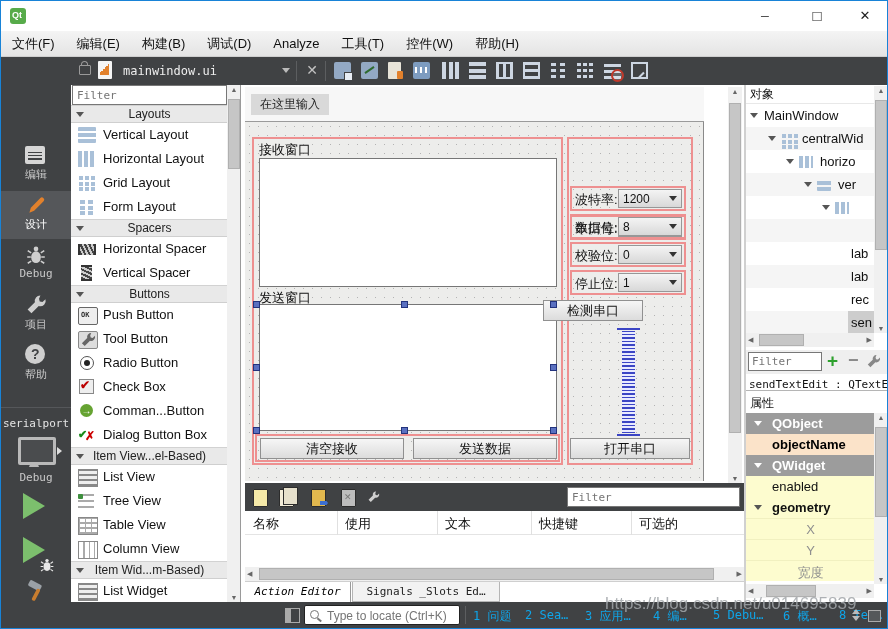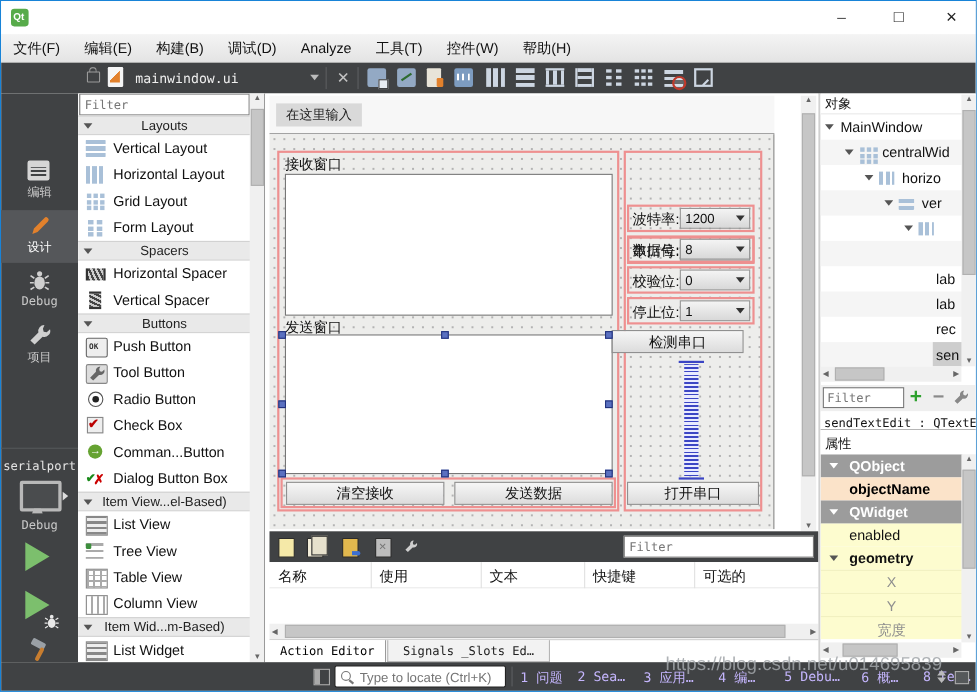--- a/index.html
+++ b/index.html
@@ -416,7 +416,7 @@
         <span class="combo"><span>1</span><span class="ctri"></span></span>
       </div>
     </div>
-  <div class="qbtn" style="left:555px;top:299px;width:120px;height:21px;">检测串口</div>
+  <div class="qbtn" style="left:542px;top:299px;width:100px;height:21px;">检测串口</div>
   <div class="vspring"></div>
   <div class="qbtn" style="left:569px;top:437px;width:120px;height:21px;">打开串口</div>
 

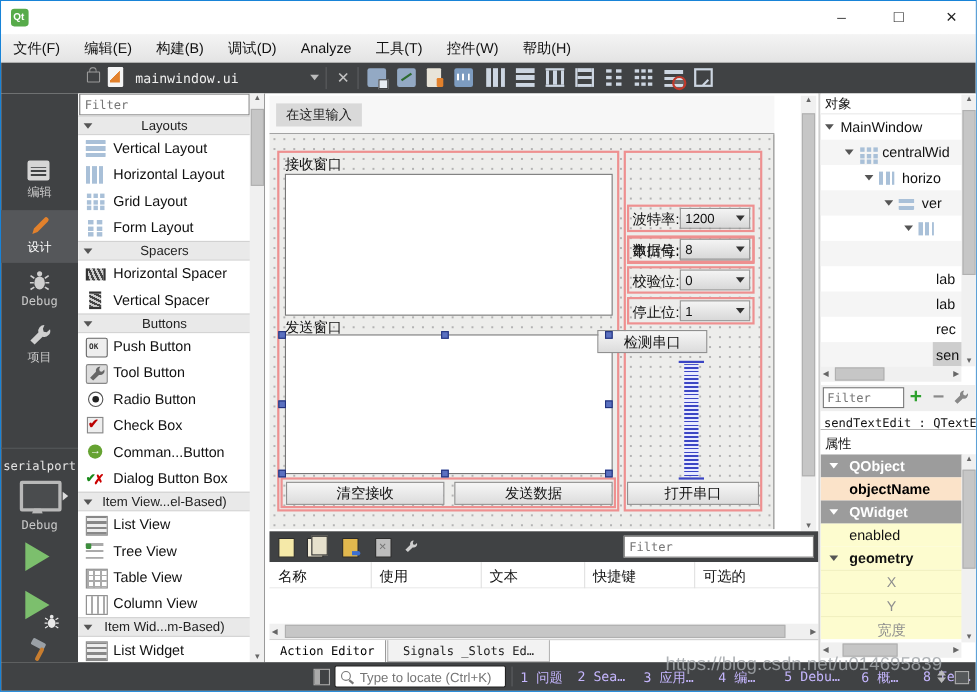--- a/index.html
+++ b/index.html
@@ -271,6 +271,10 @@
           </svg></span>
         <span class="mlabel">项目</span>
       </div>
+      <div class="mode" style="top: 256px;">
+        <span class="micon ric-help"></span>
+        <span class="mlabel">帮助</span>
+      </div>
     </div>
 
   <div class="wbox" id="wbox">

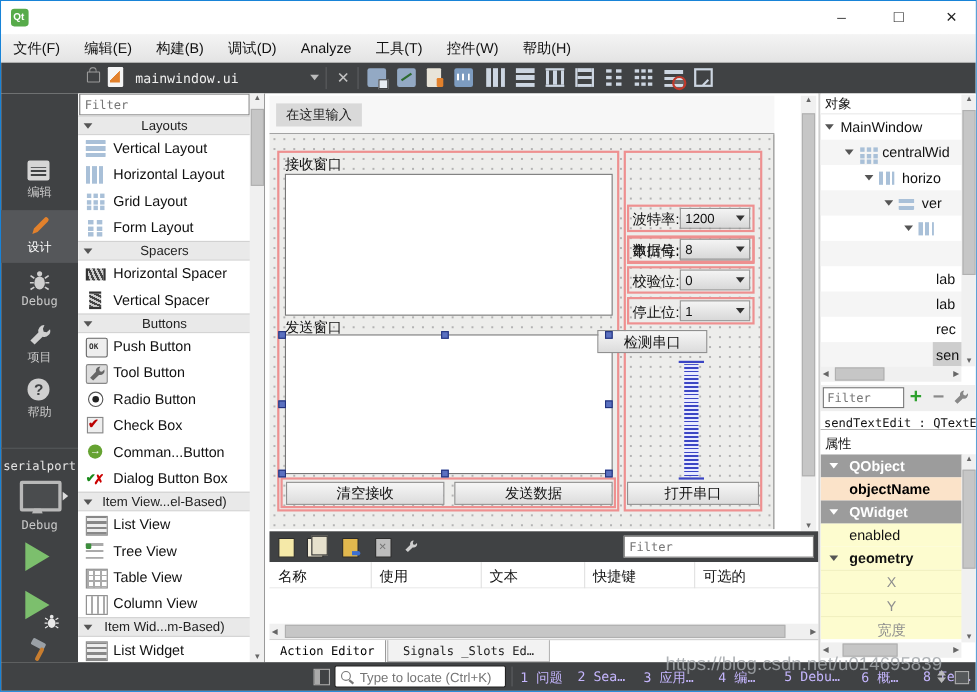--- a/index.html
+++ b/index.html
@@ -145,7 +145,7 @@
   .aebody{position:absolute;left:244px;top:534px;width:499px;height:32px;background:#fff;}
   .tabsrow{position:absolute;left:244px;top:580px;width:499px;height:21px;background:#fff;border-top:1px solid #cfcfcf;box-sizing:border-box;}
   .aetab{position:absolute;top:0;height:20px;font:11px "DejaVu Sans Mono",monospace;line-height:20px;text-align:center;box-sizing:border-box;}
-  .aetab-active{left:0;width:106px;background:#fff;border-right:1px solid #9a9a9a;color:#000;}
+  .aetab-active{left:0;width:106px;background:#fff;border-right:1px solid #9a9a9a;color:#000;font-style:italic;}
   .aetab-2{left:107px;width:148px;background:#f2f2f2;border:1px solid #b5b5b5;border-top:none;color:#222;}
   
   .rdivider{position:absolute;left:743px;top:84px;width:2px;height:517px;background:#d0d0d0;}

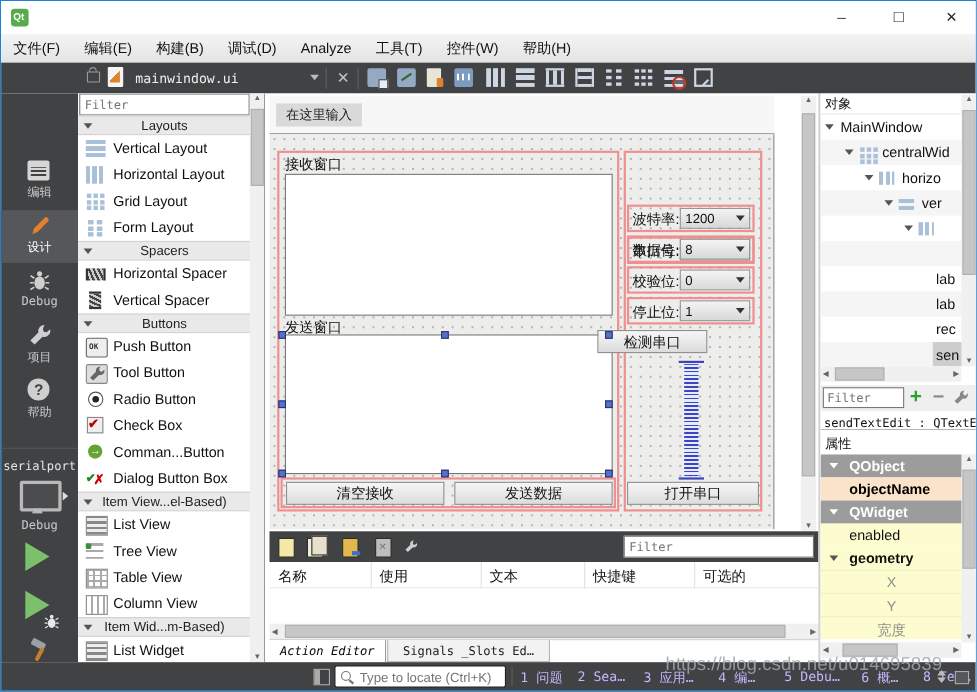--- a/index.html
+++ b/index.html
@@ -187,7 +187,7 @@
   .mag::after{content:'';position:absolute;left:6px;top:8px;width:5px;height:1.5px;background:#777;transform:rotate(40deg);}
   .locinput{position:absolute;left:20px;top:0;width:130px;height:18px;border:none;outline:none;font:12px "Liberation Sans",sans-serif;color:#333;background:transparent;}
   .statussep{position:absolute;left:464px;top:4px;width:1px;height:18px;background:#5c5e60;}
-  .pane{position:absolute;top:6px;font:12px "DejaVu Sans Mono",monospace;color:#c4b5fd;white-space:nowrap;}
+  .pane{position:absolute;top:6px;font:12px "DejaVu Sans Mono",monospace;color:#0ea5e9;white-space:nowrap;}
   .watermark{position:absolute;left:604px;top:593px;font:17px "Liberation Sans",sans-serif;color:#a2a6aa;opacity:.85;z-index:50;white-space:nowrap;pointer-events:none;}
   .updown{position:absolute;left:851px;top:7px;width:9px;height:12px;}
   .updown::before{content:'';position:absolute;left:0;top:0;border-left:4px solid transparent;border-right:4px solid transparent;border-bottom:5px solid #bbb;}

